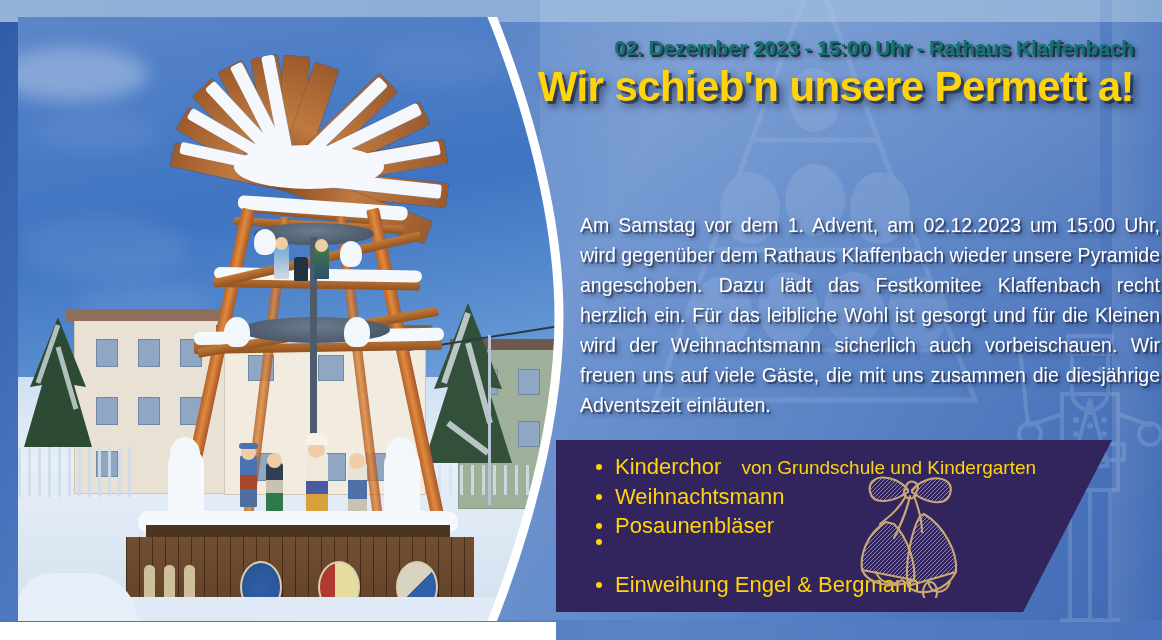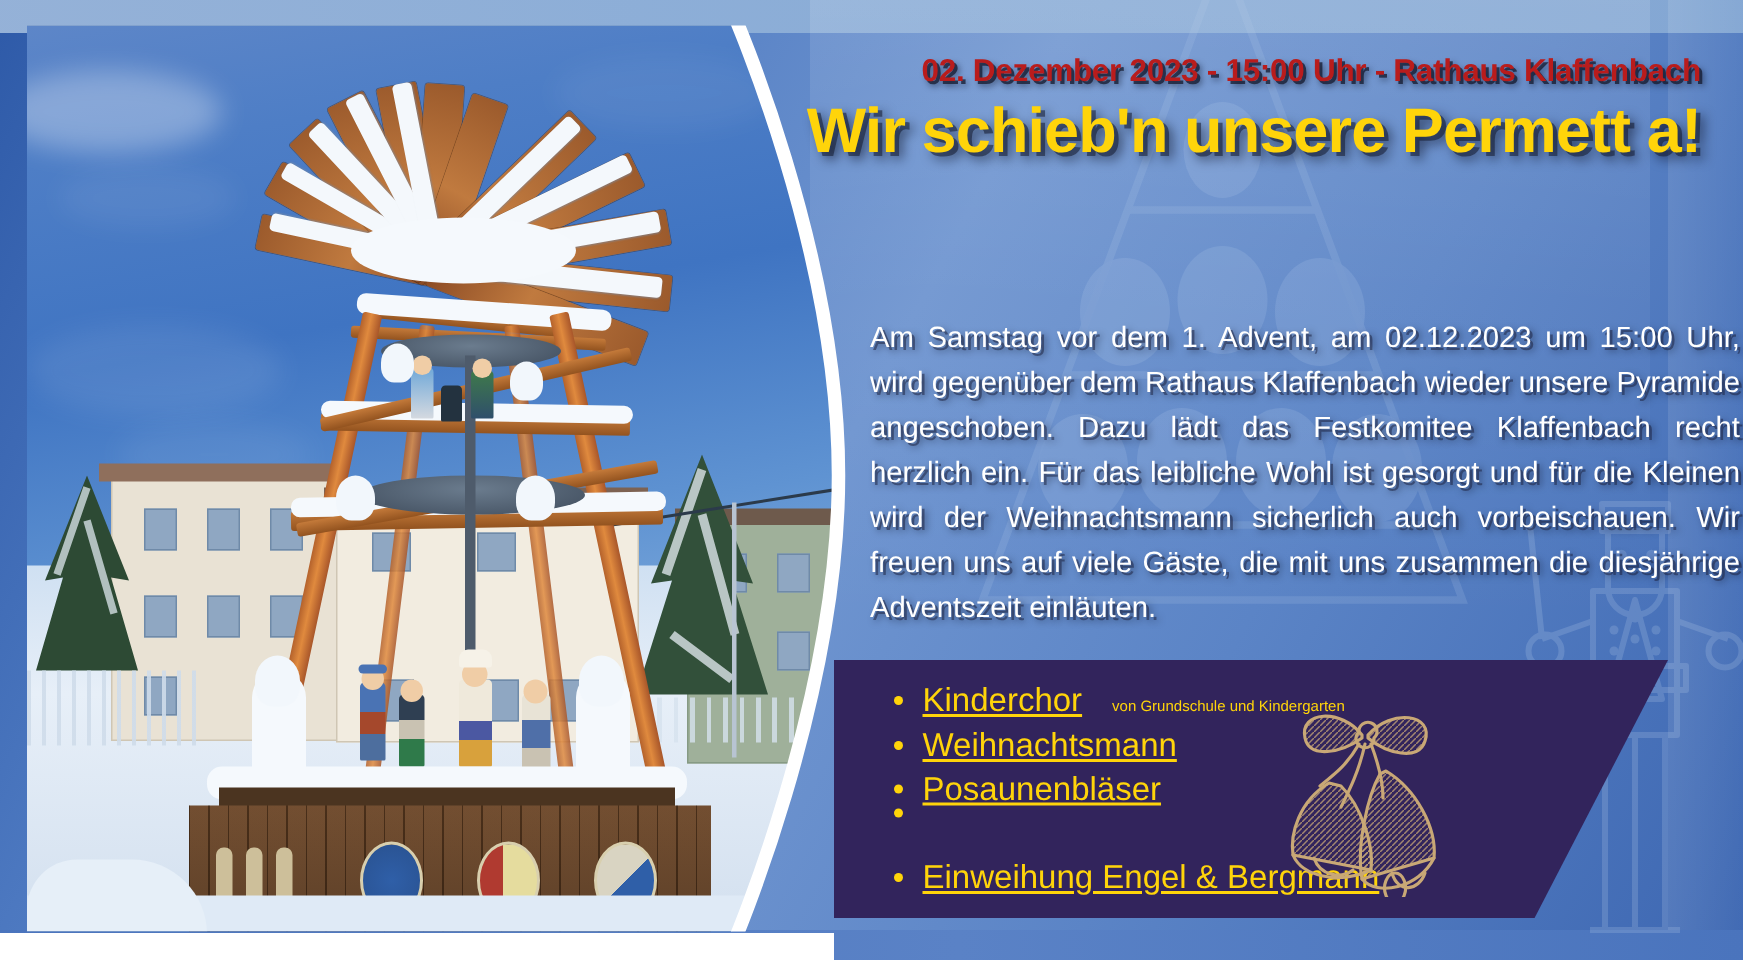--- a/index.html
+++ b/index.html
@@ -60,7 +60,7 @@
   .crest{position:absolute;border-radius:50%;border:2px solid #d8cfae;}
 
   
-  .kicker{position:absolute;right:28px;top:36px;font-size:21px;font-weight:bold;color:#b91c1c;
+  .kicker{position:absolute;right:28px;top:36px;font-size:21px;font-weight:bold;color:#0f766e;
     letter-spacing:-.2px;white-space:nowrap;
     text-shadow:2px 2px 0 rgba(20,25,45,.75), 3px 3px 4px rgba(10,15,35,.55);}
   .headline{position:absolute;right:28px;top:66px;font-size:42px;font-weight:bold;color:#FFD40A;

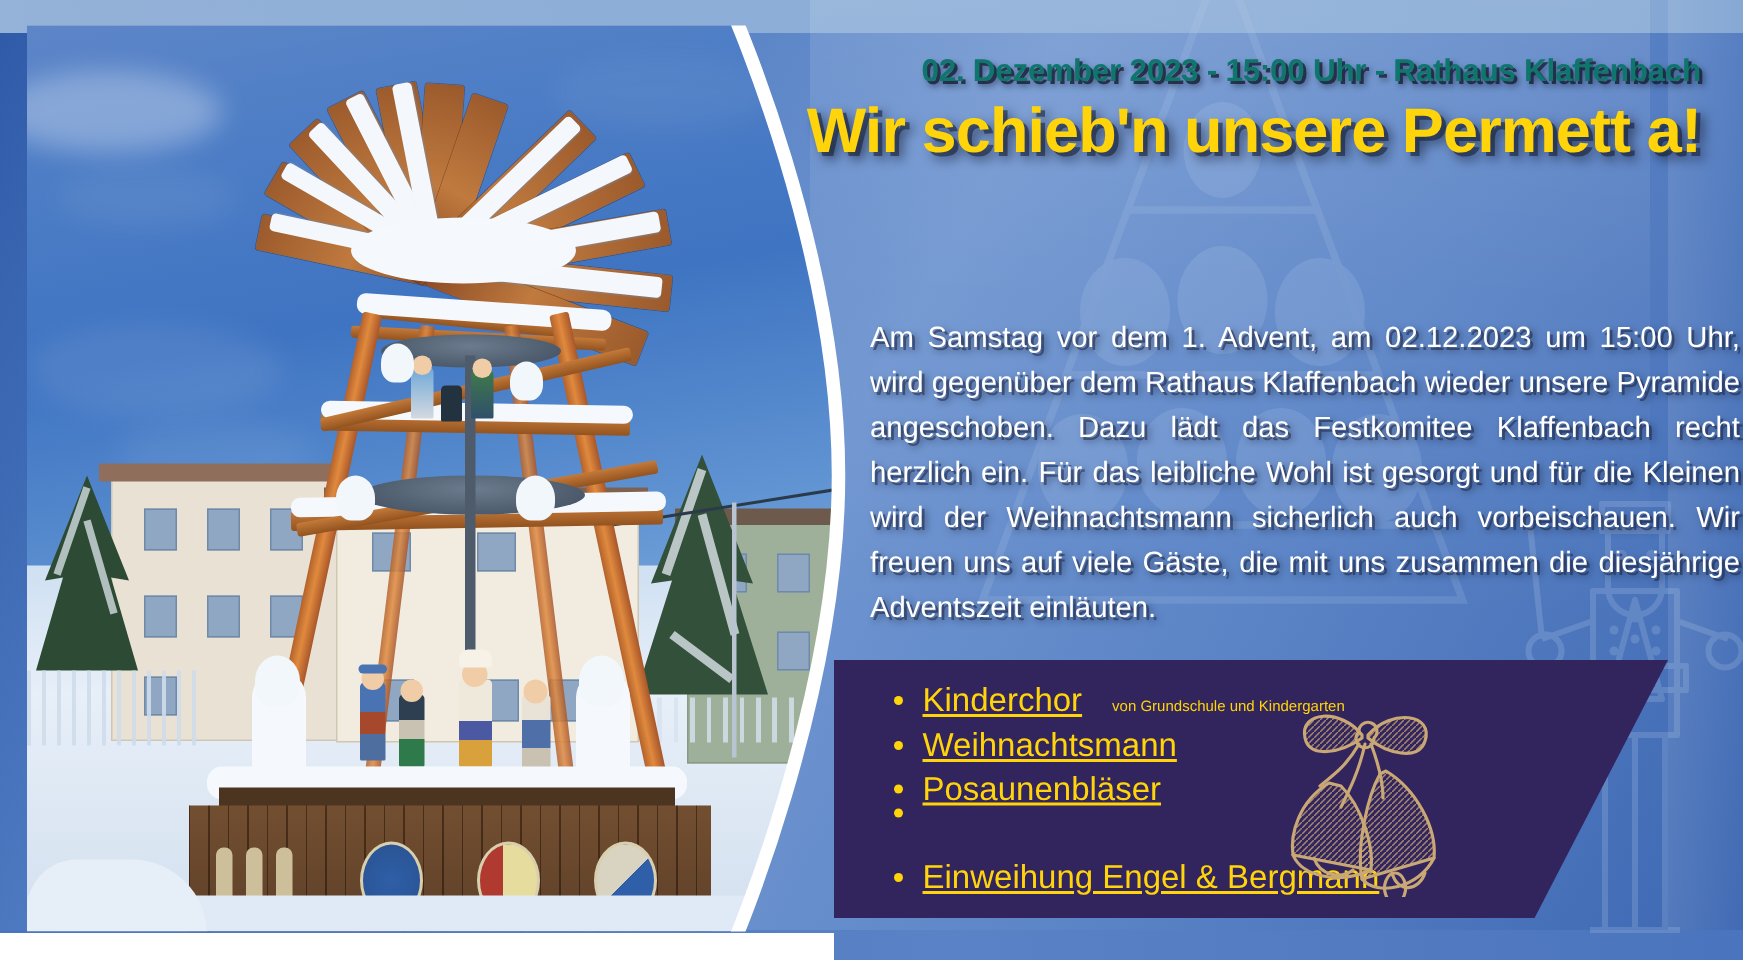--- a/index.html
+++ b/index.html
@@ -81,7 +81,7 @@
   .bullet{display:flex;align-items:baseline;gap:13px;height:29.5px;}
   .dot{width:6px;height:6px;border-radius:50%;background:#FFD40A;flex:0 0 6px;
        position:relative;top:-4px;}
-  .b-main{font-size:22px;color:#FFD40A;white-space:nowrap;text-decoration:underline;}
+  .b-main{font-size:22px;color:#FFD40A;white-space:nowrap;}
   .b-sub{font-size:10px;color:#FFD40A;margin-left:7px;}
   .bells{position:absolute;left:280px;top:28px;width:150px;height:130px;}
 

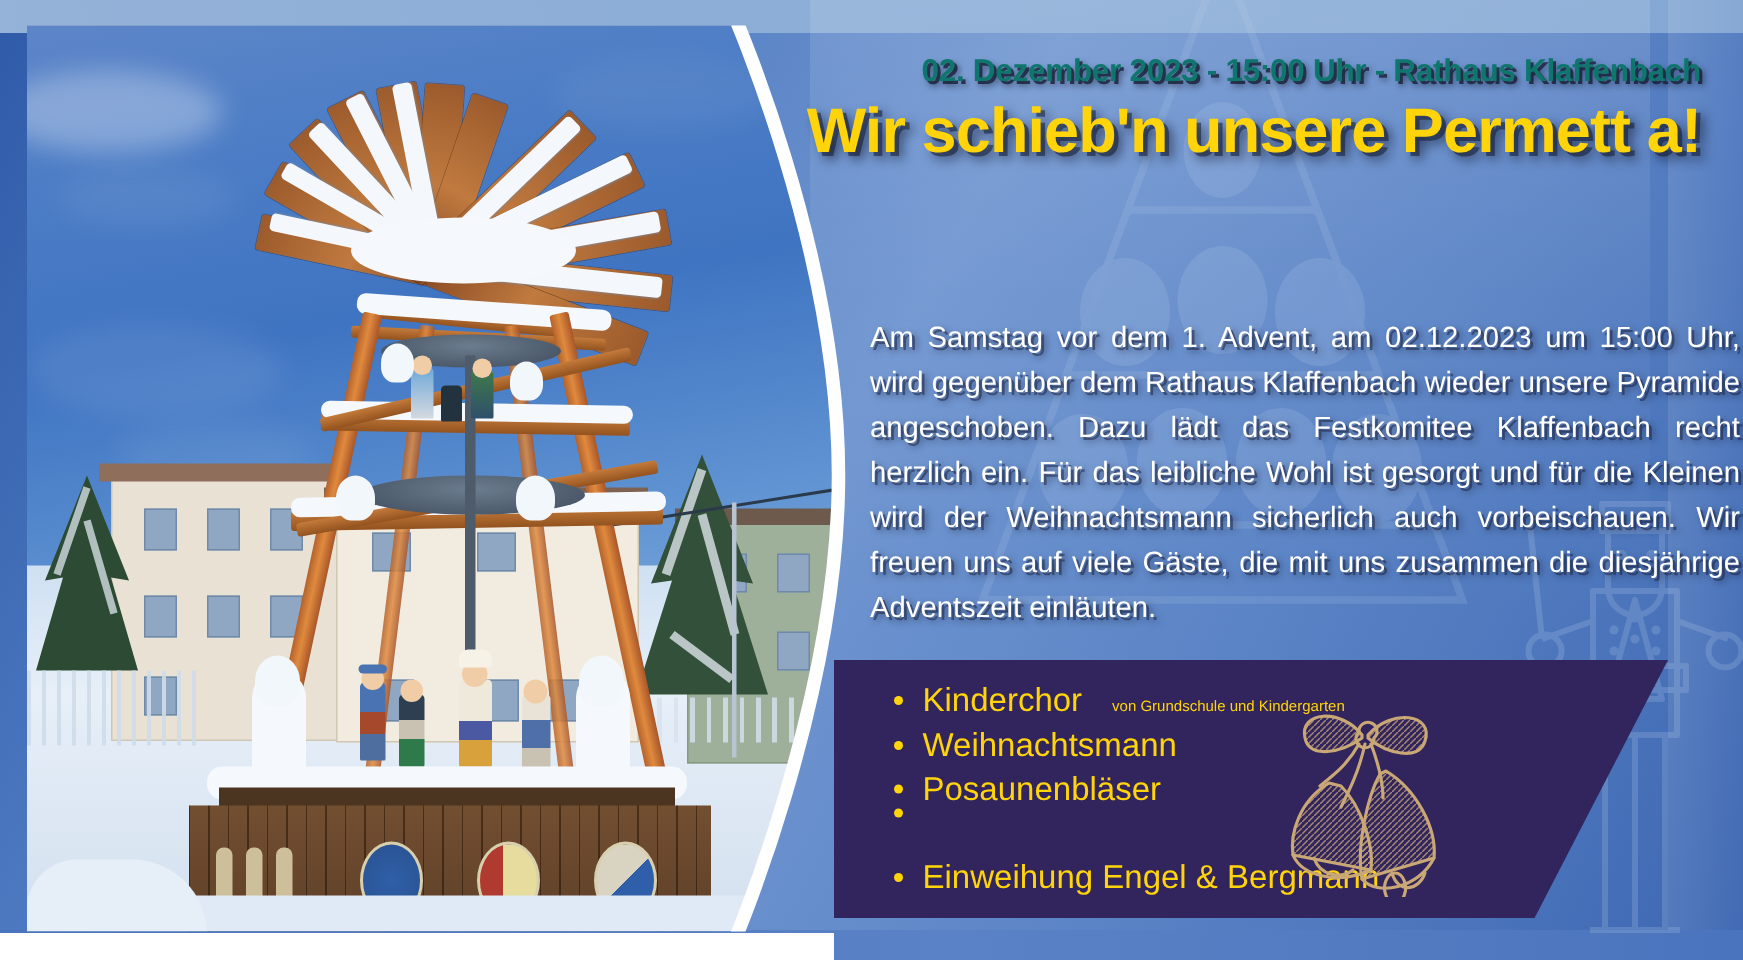--- a/index.html
+++ b/index.html
@@ -82,7 +82,7 @@
   .dot{width:6px;height:6px;border-radius:50%;background:#FFD40A;flex:0 0 6px;
        position:relative;top:-4px;}
   .b-main{font-size:22px;color:#FFD40A;white-space:nowrap;}
-  .b-sub{font-size:10px;color:#FFD40A;margin-left:7px;}
+  .b-sub{font-size:19px;color:#FFD40A;margin-left:7px;}
   .bells{position:absolute;left:280px;top:28px;width:150px;height:130px;}
 
   .white-bottom{position:absolute;left:0;bottom:0;width:556px;height:18px;background:#ffffff;}

